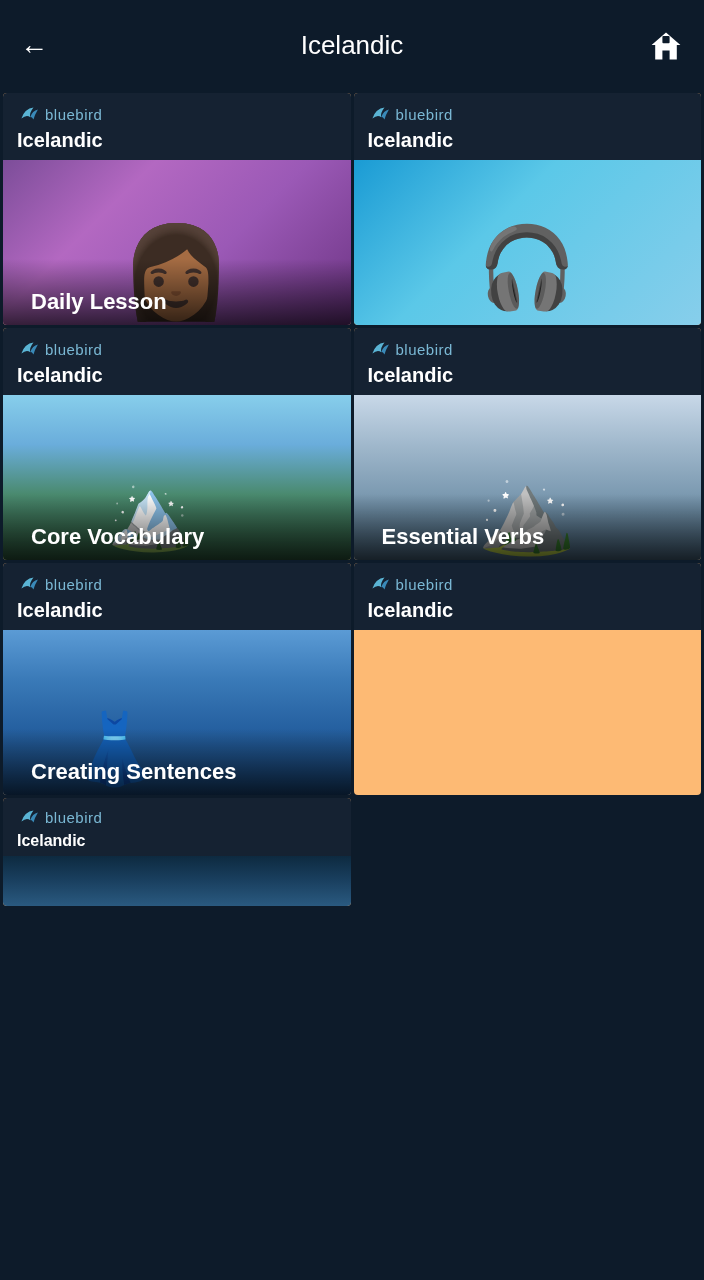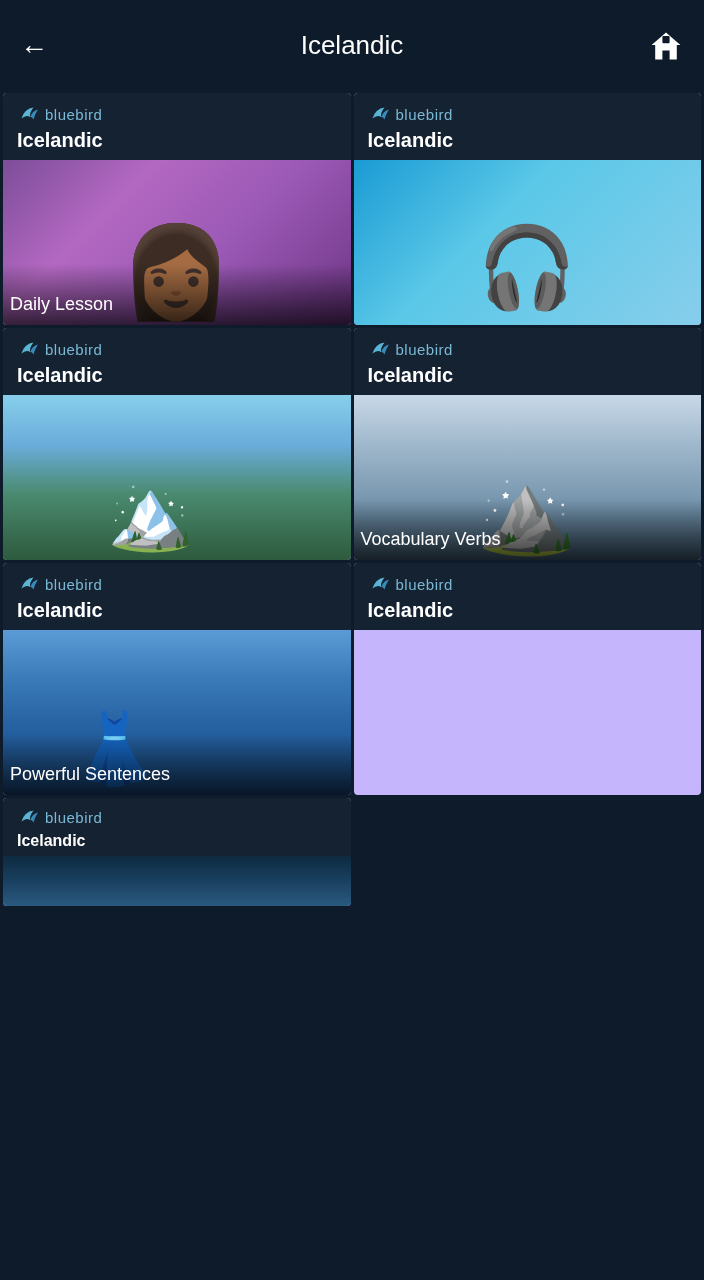--- a/index.html
+++ b/index.html
@@ -56,7 +56,7 @@
 
     
     .card {
-      background-color: #c4b5fd;
+      background-color: #fdba74;
       border-radius: 4px;
       overflow: hidden;
       cursor: pointer;

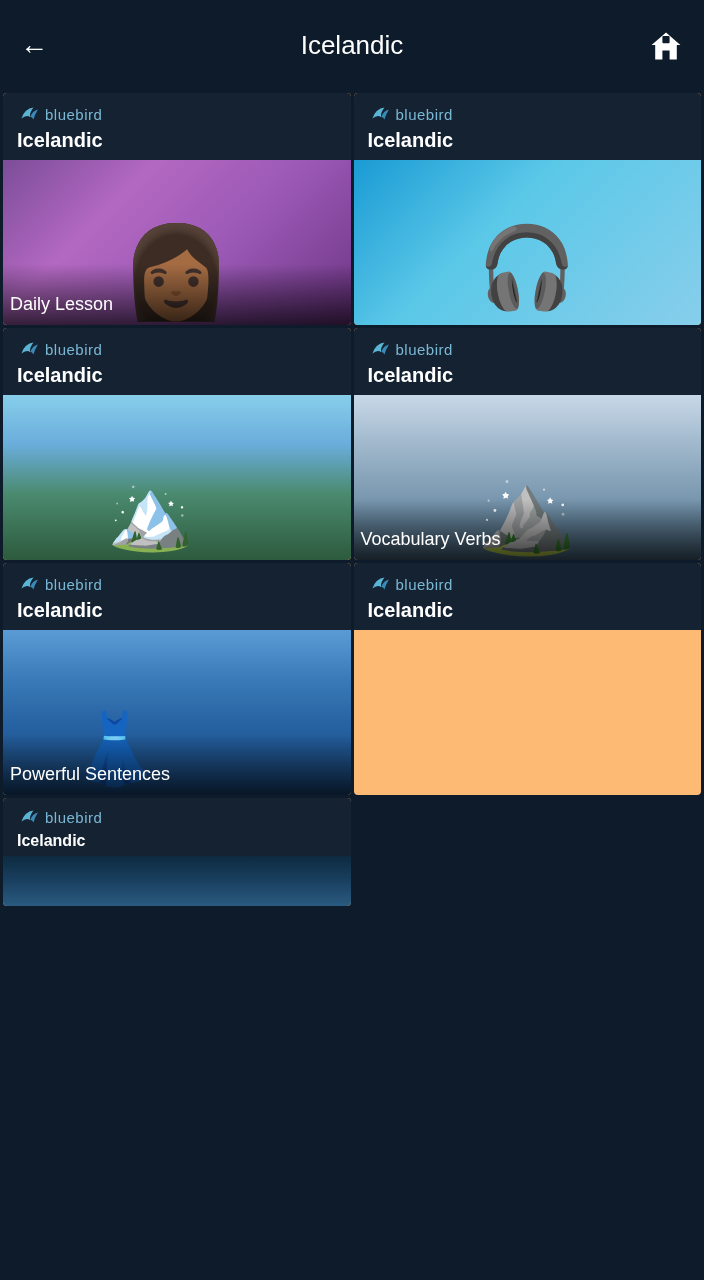--- a/index.html
+++ b/index.html
@@ -191,9 +191,9 @@
       left: 0;
       right: 0;
       background: linear-gradient(transparent, rgba(0,0,0,0.7));
-      padding: 30px 7px 10px;
-      font-size: 18px;
-      font-weight: normal;
+      padding: 30px 28px 10px;
+      font-size: 22px;
+      font-weight: bold;
       color: white;
     }
 

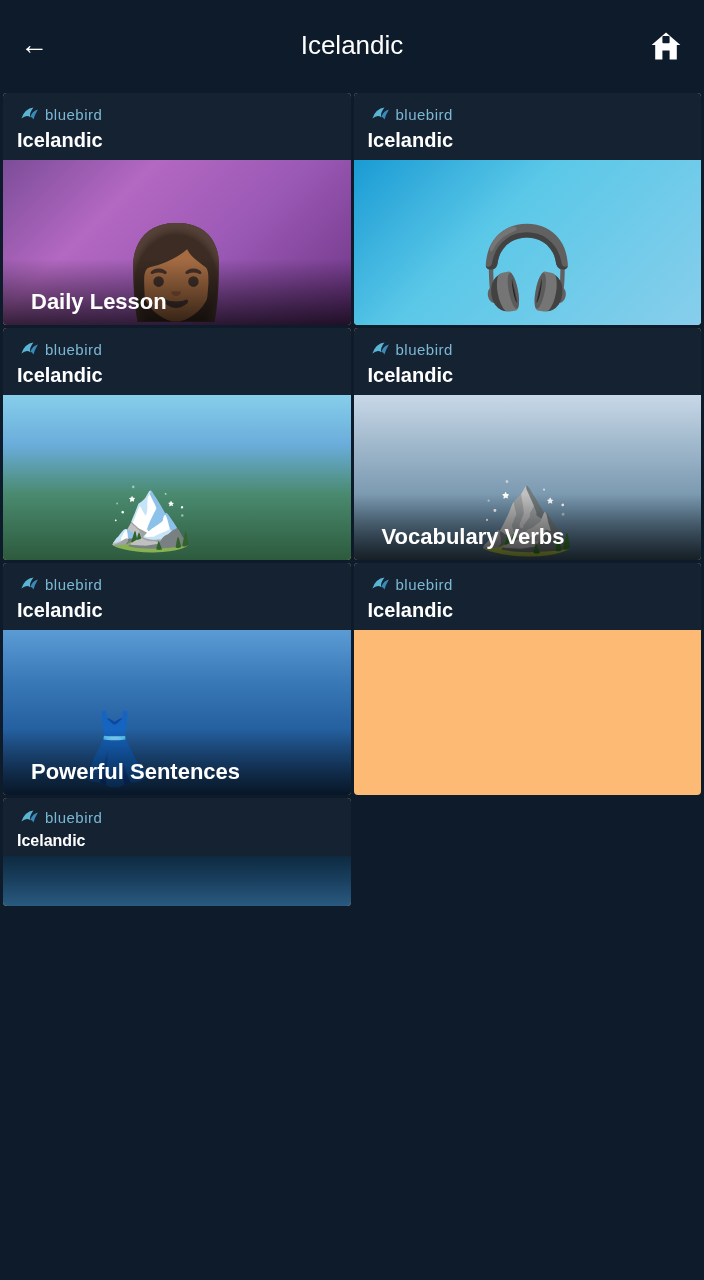--- a/index.html
+++ b/index.html
@@ -267,6 +267,7 @@
     </div>
     <div class="card-image-container">
       <div class="img-core-vocab" style="width:100%;height:100%;"></div>
+      <div class="card-label">Core Vocabulary</div>
     </div>
   </div>
 

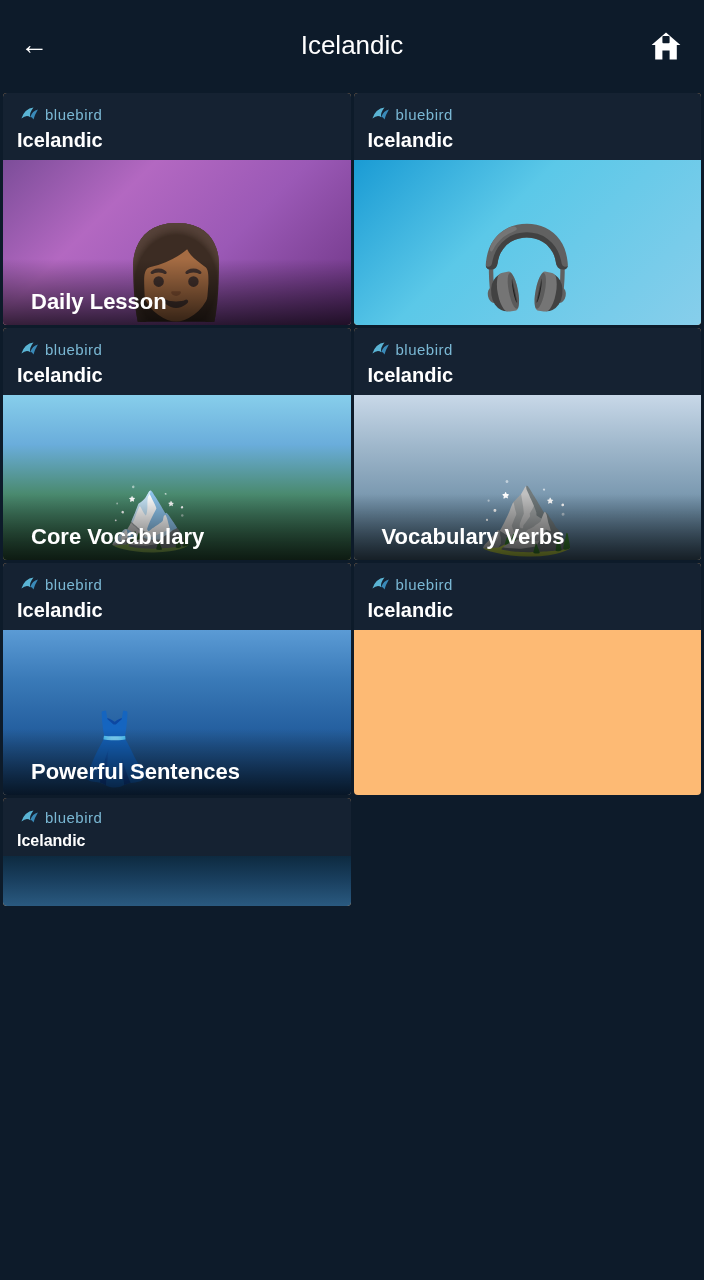--- a/index.html
+++ b/index.html
@@ -284,7 +284,7 @@
     </div>
     <div class="card-image-container">
       <div class="img-essential-verbs" style="width:100%;height:100%;"></div>
-      <div class="card-label">Vocabulary Verbs</div>
+      <div class="card-label">Essential Verbs</div>
     </div>
   </div>
 

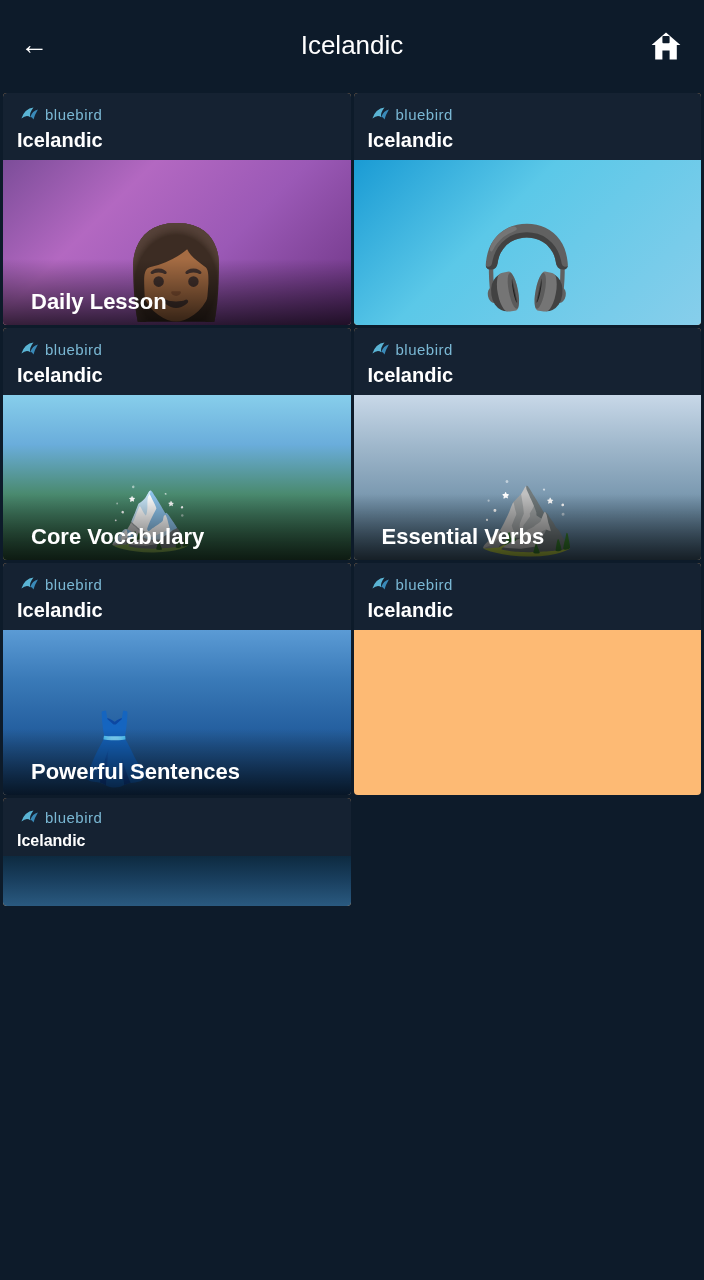--- a/index.html
+++ b/index.html
@@ -301,7 +301,7 @@
     </div>
     <div class="card-image-container">
       <div class="img-creating-sentences" style="width:100%;height:100%;"></div>
-      <div class="card-label">Powerful Sentences</div>
+      <div class="card-label">Creating Sentences</div>
     </div>
   </div>
 

